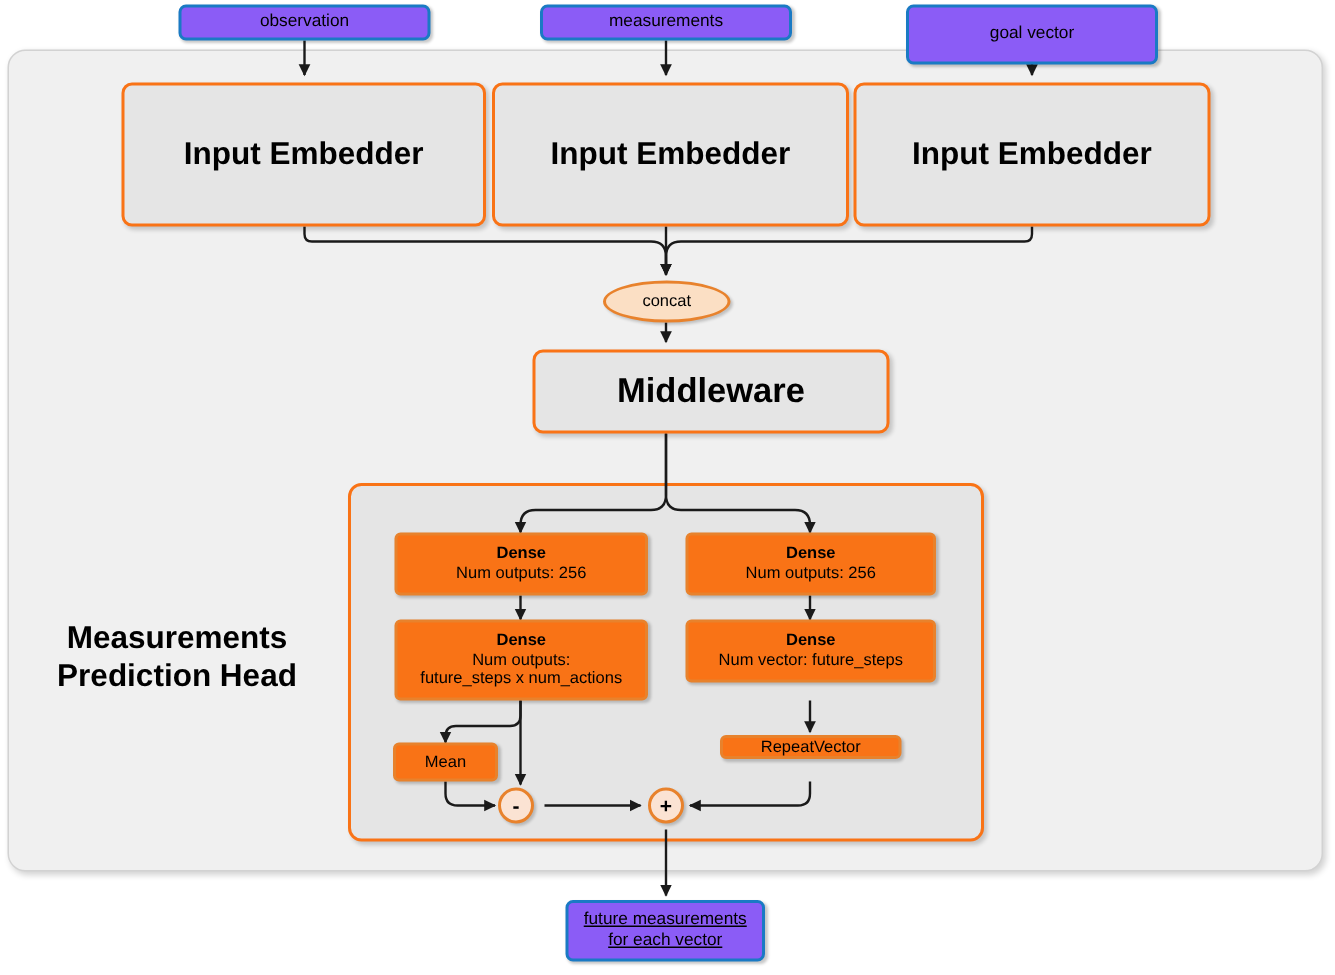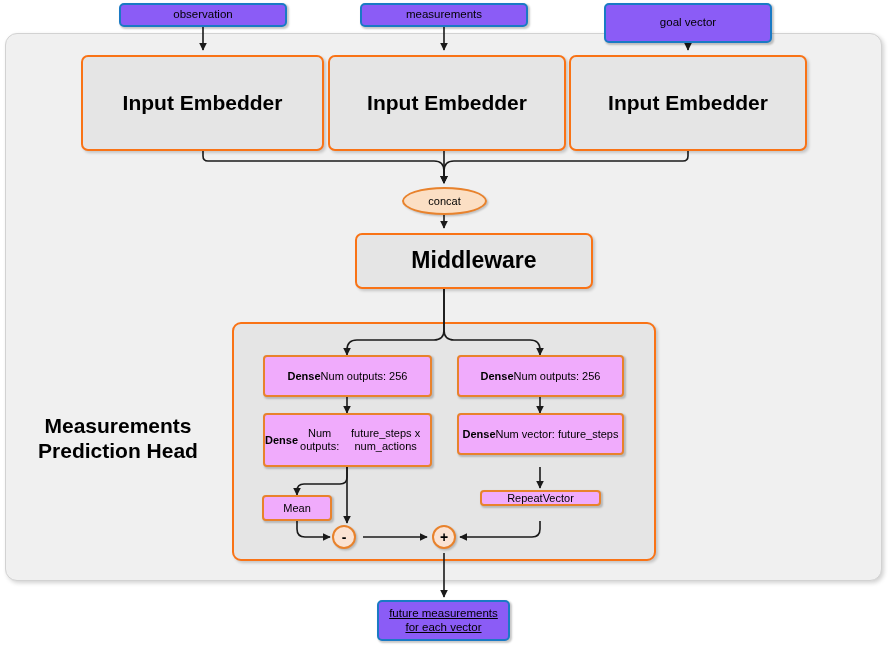--- a/index.html
+++ b/index.html
@@ -28,9 +28,9 @@
   .headbox{border-radius:9px;}
 
   
-  .orange{background:#f0abfc;border:2px solid #e8822c;border-radius:4px;
+  .orange{background:#f97316;border:2px solid #e8822c;border-radius:4px;
           font-size:11px;color:#000;box-shadow:1.5px 1.5px 2px rgba(0,0,0,.20);
-          flex-direction:row;}
+          flex-direction:column;text-align:right;}
   .orange .ttl{font-weight:bold;}
 
   

